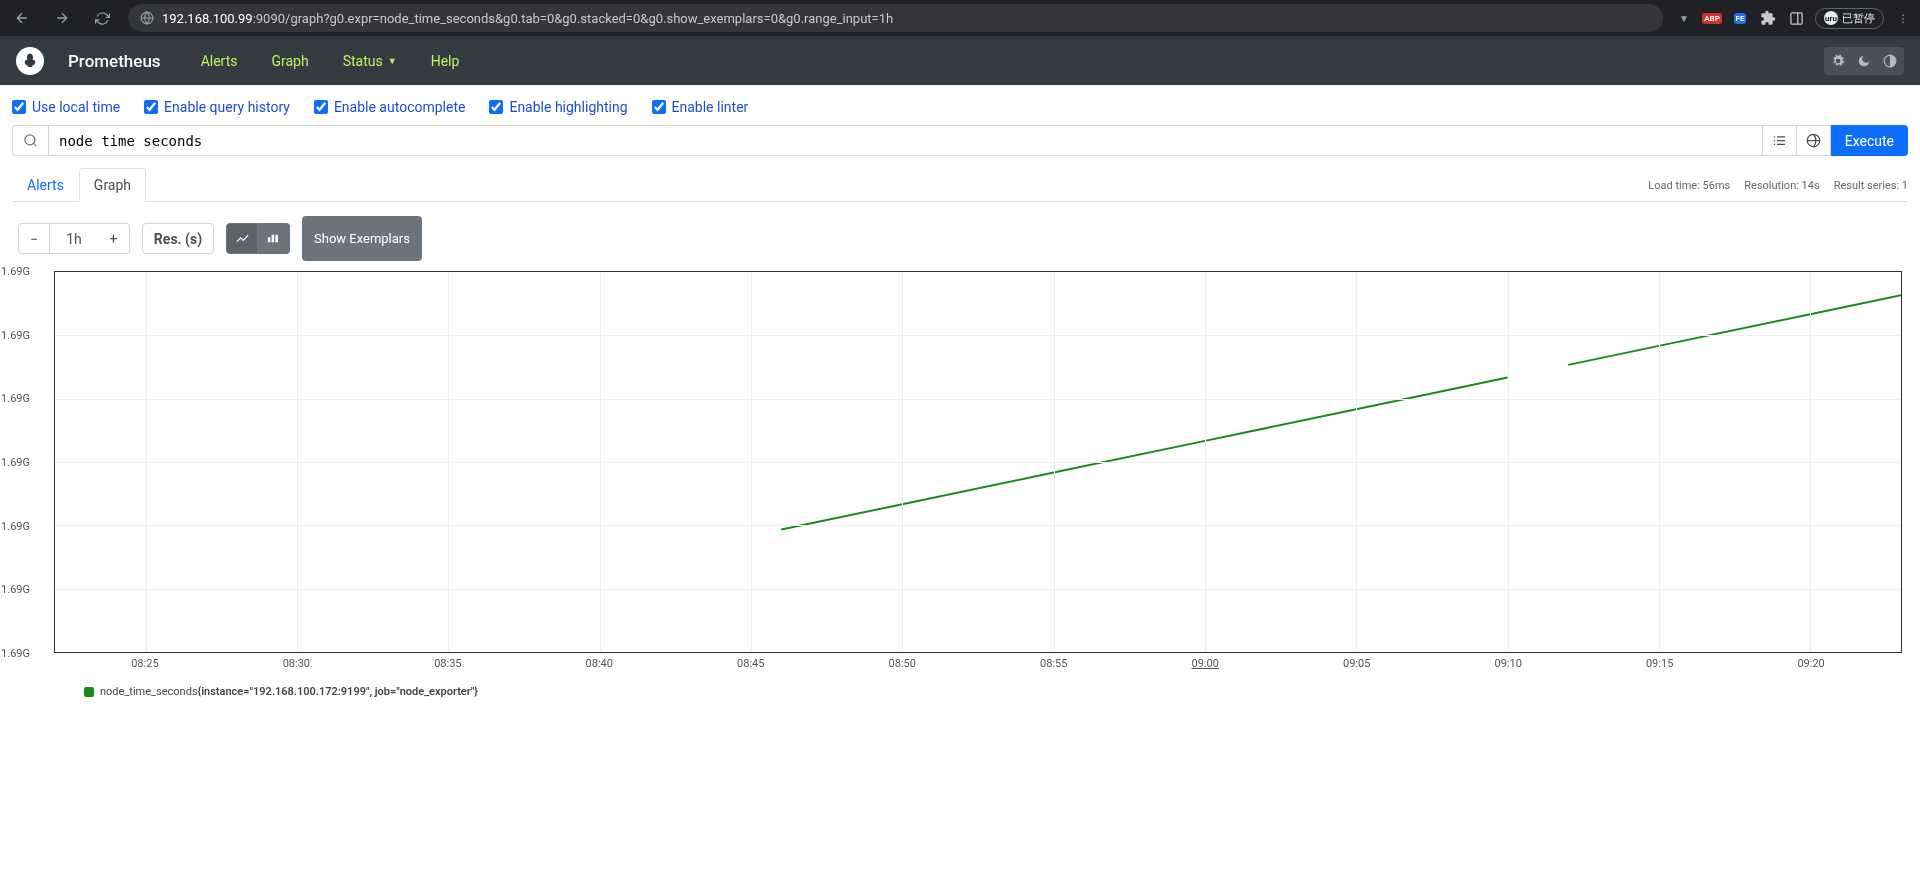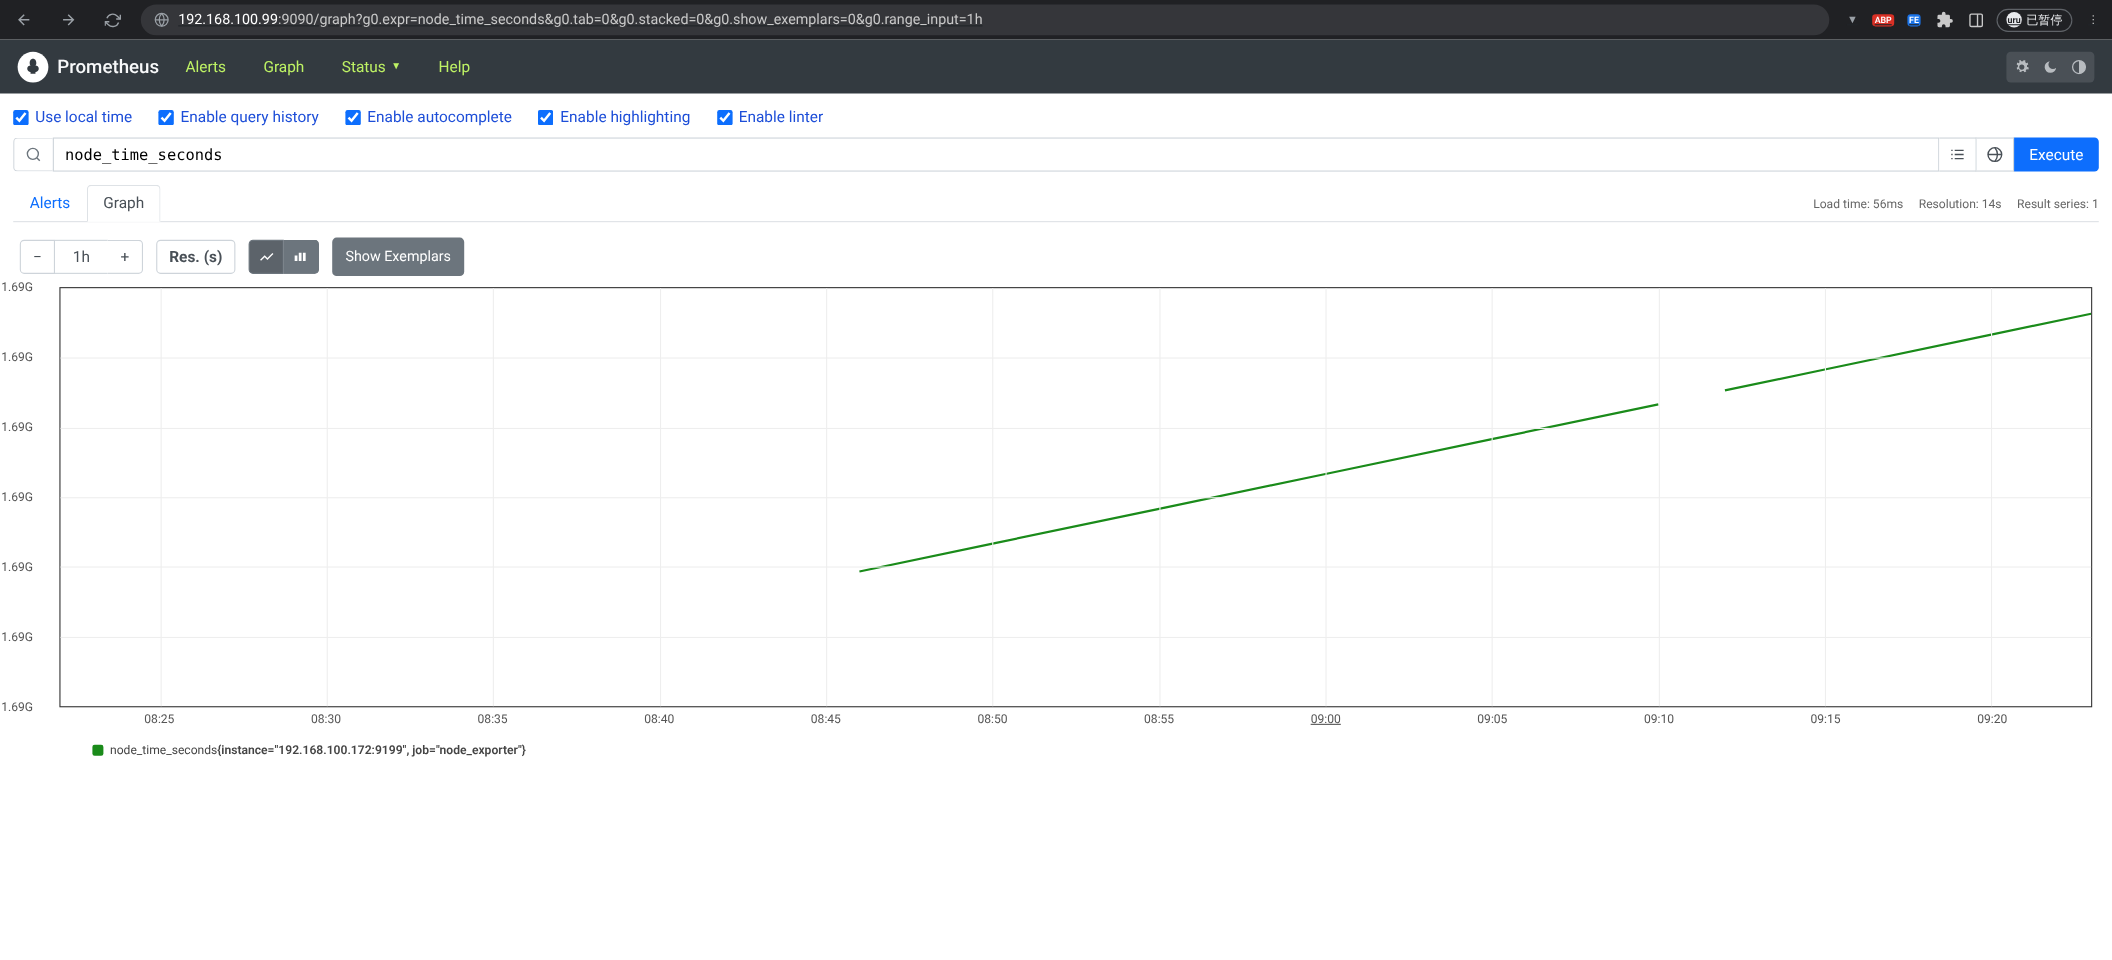--- a/index.html
+++ b/index.html
@@ -4,7 +4,7 @@
 <style>
 * { margin:0; padding:0; box-sizing:border-box; font-family:-apple-system,BlinkMacSystemFont,"Segoe UI",Roboto,sans-serif; }
 body { background:#fff; font-size:13px; color:#212529; }
-.browser-bar { background:#202124; height:36px; display:flex; align-items:center; padding:0 8px; gap:12px;text-decoration:underline; }
+.browser-bar { background:#202124; height:36px; display:flex; align-items:center; padding:0 8px; gap:12px; }
 .nav-btn { color:#9aa0a6; width:28px; height:28px; display:flex; align-items:center; justify-content:center; cursor:pointer; border-radius:50%; }
 .url-bar { flex:1; background:#35363a; height:28px; border-radius:14px; display:flex; align-items:center; padding:0 12px; gap:8px; color:#c9c9c9; font-size:13px; }
 .url-host { color:#fff; }

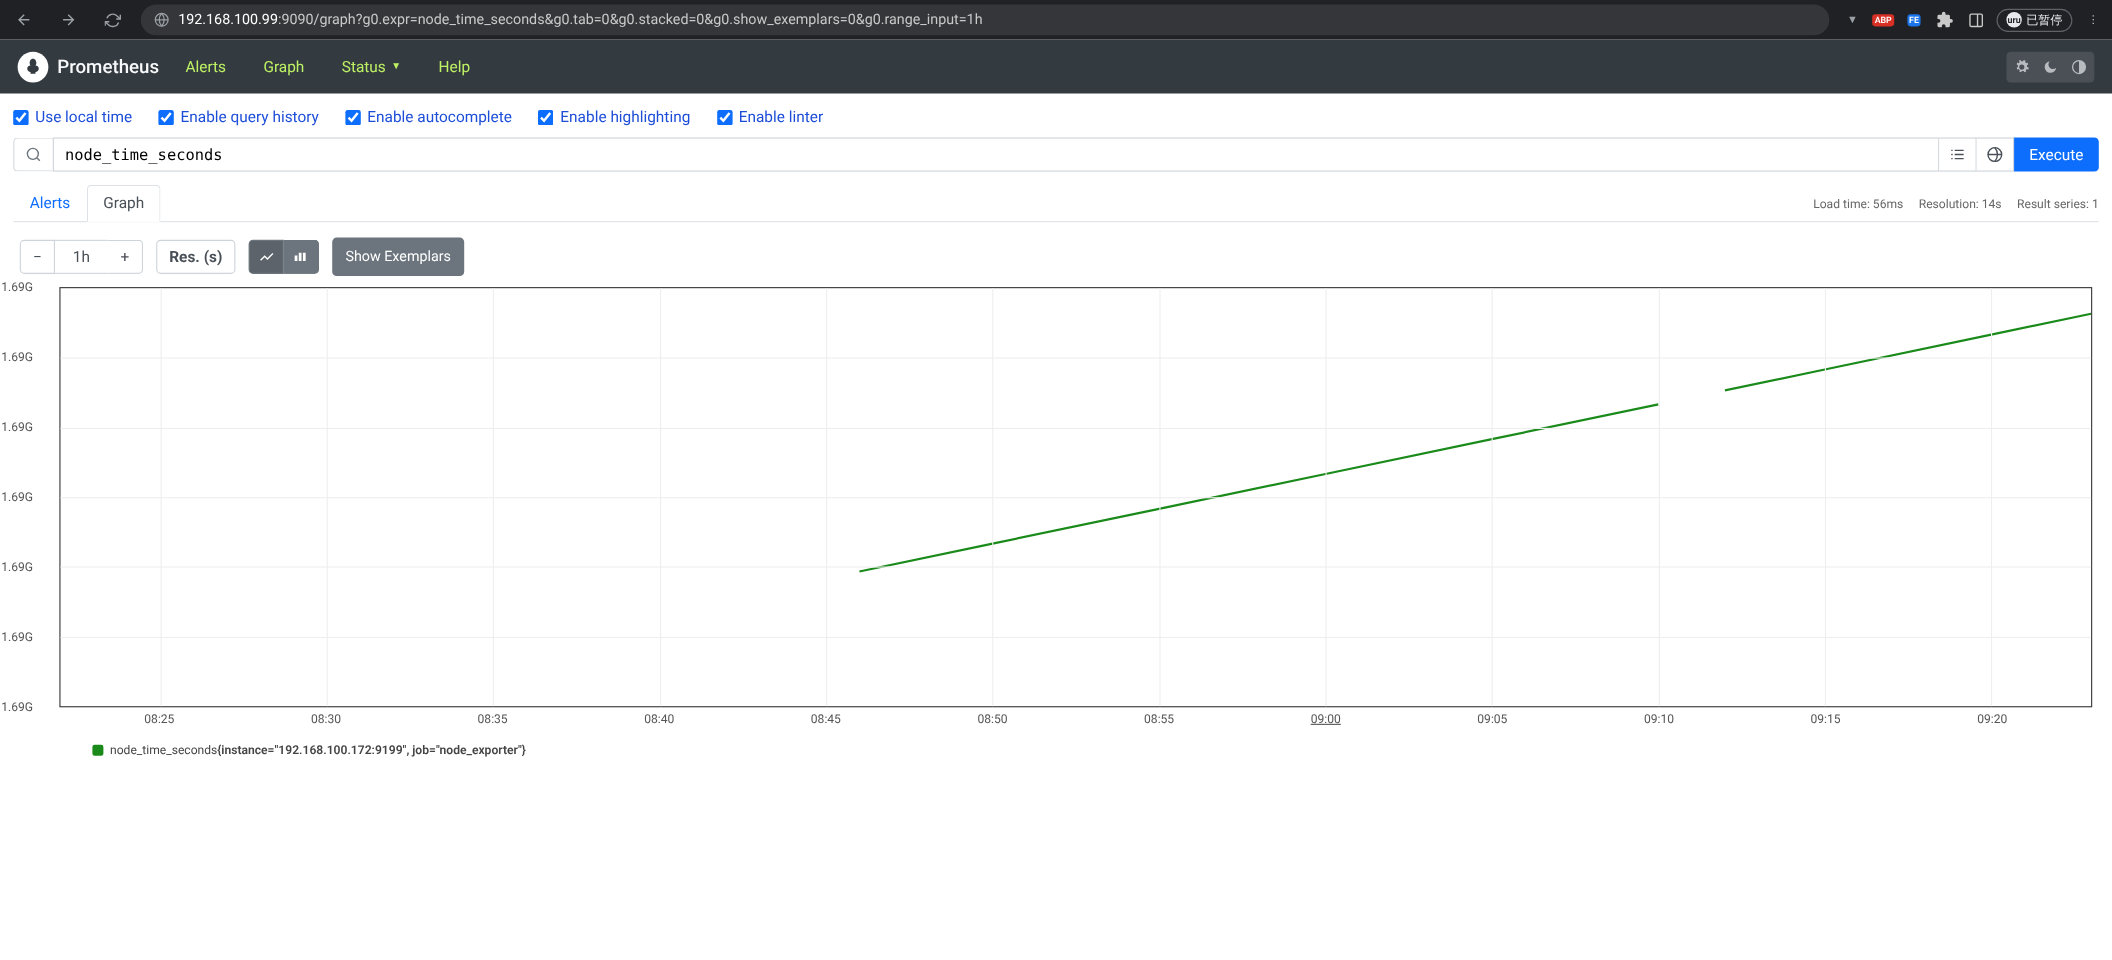--- a/index.html
+++ b/index.html
@@ -14,7 +14,7 @@
 .ext-badge-blue { background:#1a73e8; border-radius:3px; font-weight:600; font-size:8px; padding:1px 2px; }
 .pause-pill { border:1px solid #5f6368; border-radius:12px; padding:2px 8px; display:flex; align-items:center; gap:4px; font-size:11px; color:#e8eaed; }
 .pause-dot { width:14px; height:14px; border-radius:50%; background:#e8eaed; color:#202124; font-size:8px; display:flex; align-items:center; justify-content:center; font-weight:bold; }
-.app-header { background:#333a40; height:49px; display:flex; align-items:center; padding:0 16px; gap:8px; color:#f8f9fa; }
+.app-header { background:#333a40; height:49px; display:flex; align-items:center; padding:0 16px; gap:24px; color:#f8f9fa; }
 .logo { width:28px; height:28px; border-radius:50%; background:#fff; display:flex; align-items:center; justify-content:center; }
 .logo svg { width:18px; height:18px; }
 .brand { font-size:17px; font-weight:500; }

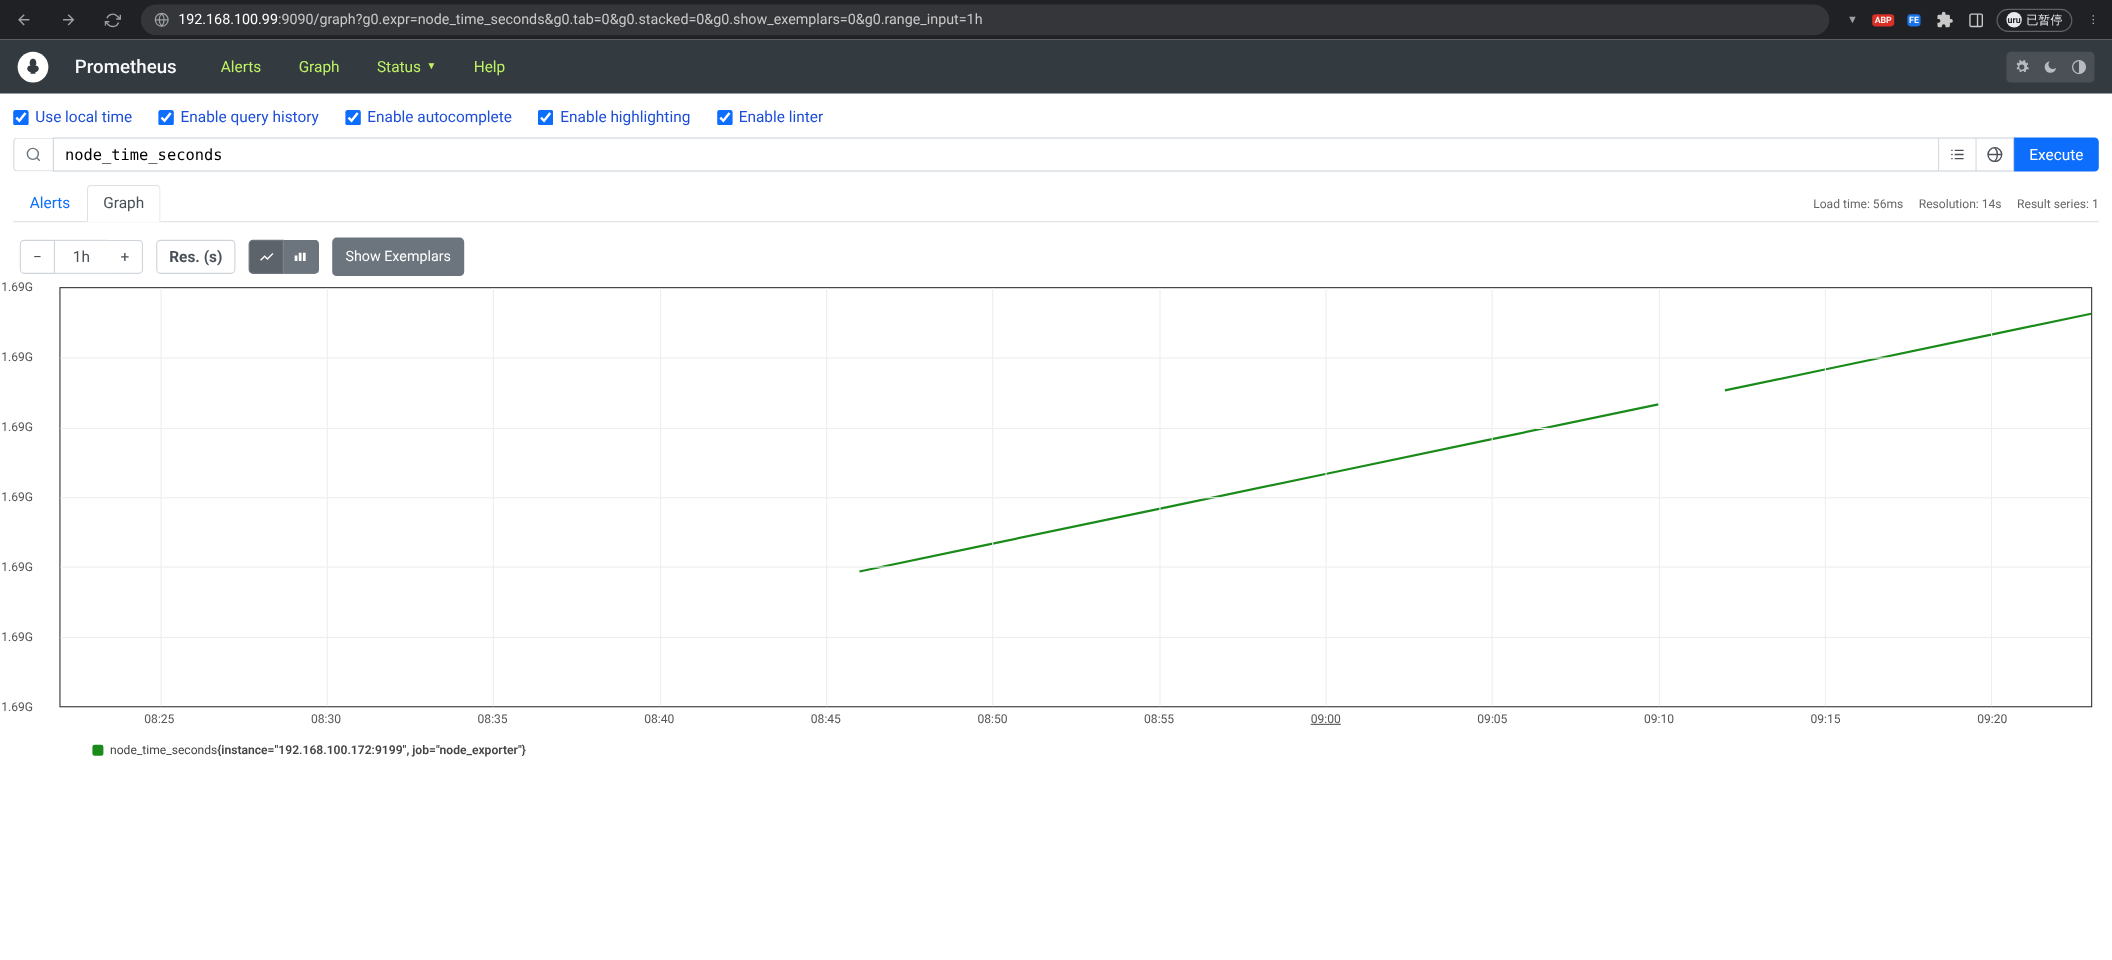--- a/index.html
+++ b/index.html
@@ -49,7 +49,7 @@
 .ctrl-btn.dark { background:#6c757d; color:#fff; border-color:#6c757d; }
 .ctrl-btn.dark.active { background:#5c636a; }
 .ctrl-btn.single{border-radius:4px;width:72px;font-weight:bold;}
-.show-ex { background:#6c757d; color:#fff; border:none; height:35px; padding:0 12px; border-radius:4px; font-size:13px; cursor:pointer; }
+.show-ex { background:#6c757d; color:#fff; border:none; height:45px; padding:0 12px; border-radius:4px; font-size:13px; cursor:pointer; }
 .chart-area { padding:0 18px 10px; position:relative; }
 .chart-box { border:1px solid #333; height:382px; position:relative; margin-left:36px; }
 .yaxis { position:absolute; left:0; top:0; width:34px; height:382px; }

